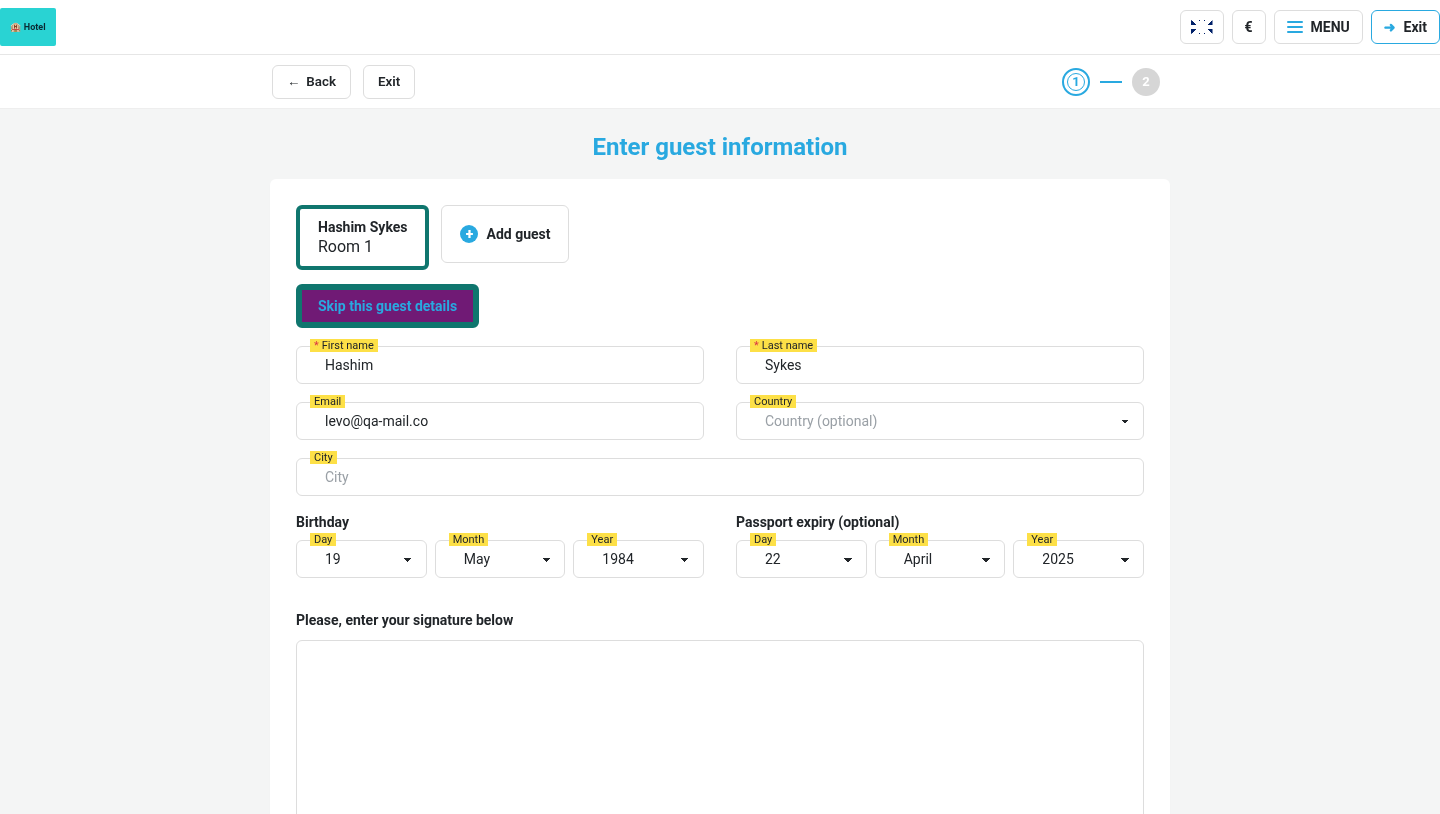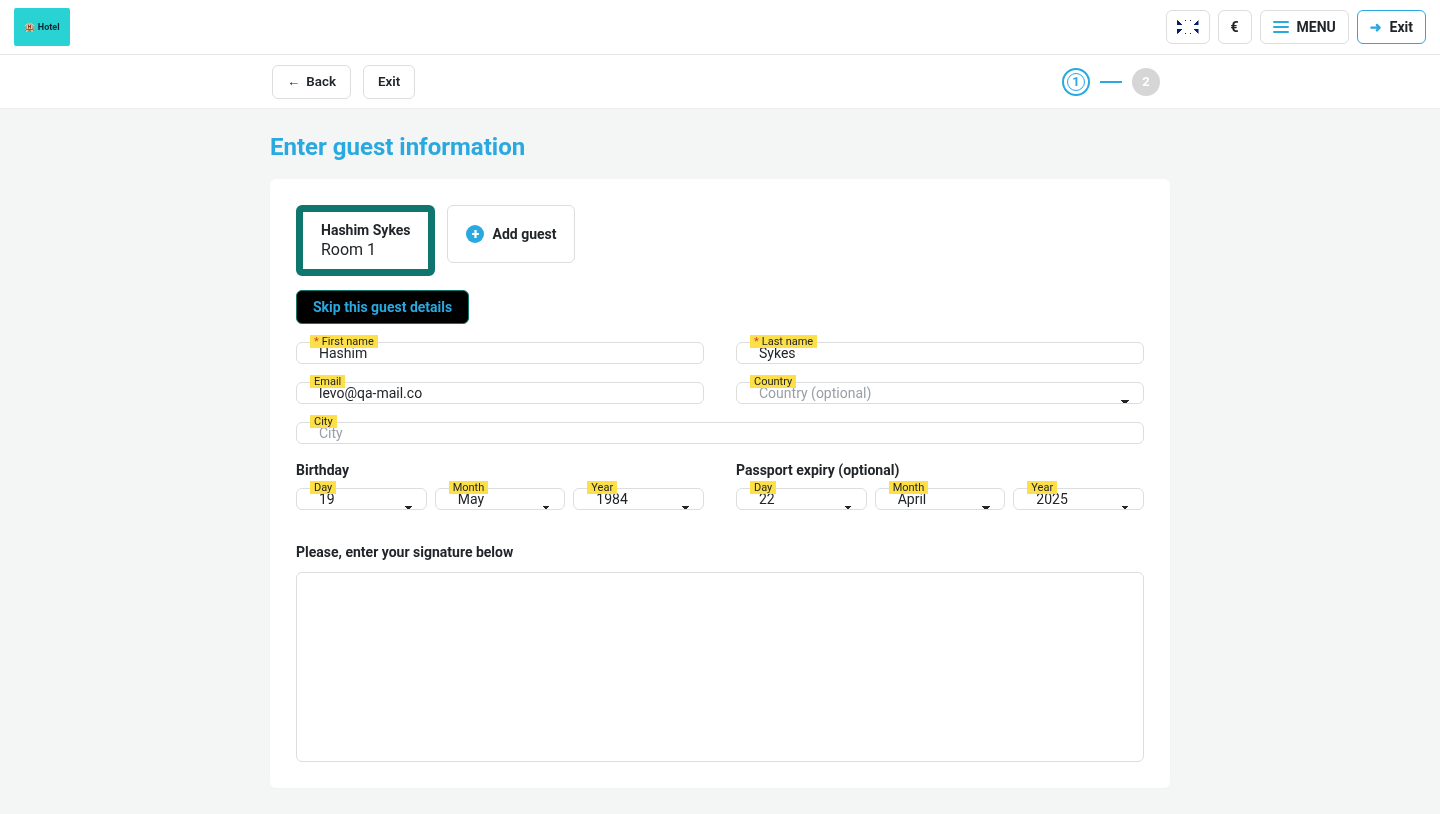--- a/index.html
+++ b/index.html
@@ -4,7 +4,7 @@
 <style>
 *{box-sizing:border-box;margin:0;padding:0;font-family:-apple-system,BlinkMacSystemFont,"Segoe UI",Roboto,Arial,sans-serif;}
 body{background:#f4f5f5;color:#212529;font-size:14px;}
-.topbar{background:#fff;height:55px;border-bottom:1px solid #e6e6e6;display:flex;align-items:center;justify-content:space-between;padding:0 14px;}
+.topbar{background:#fff;height:55px;border-bottom:1px solid #e6e6e6;display:flex;align-items:center;justify-content:space-between;padding:0 0;}
 .logo{width:56px;height:38px;background:#29d3d3;border-radius:2px;display:flex;align-items:center;justify-content:center;font-size:9px;font-weight:700;color:#0a2a33;}
 .top-right{display:flex;gap:8px;align-items:center;}
 .pill{height:34px;border:1px solid #ddd;border-radius:6px;background:#fff;display:flex;align-items:center;padding:0 12px;font-weight:700;font-size:14px;cursor:pointer;gap:8px;}

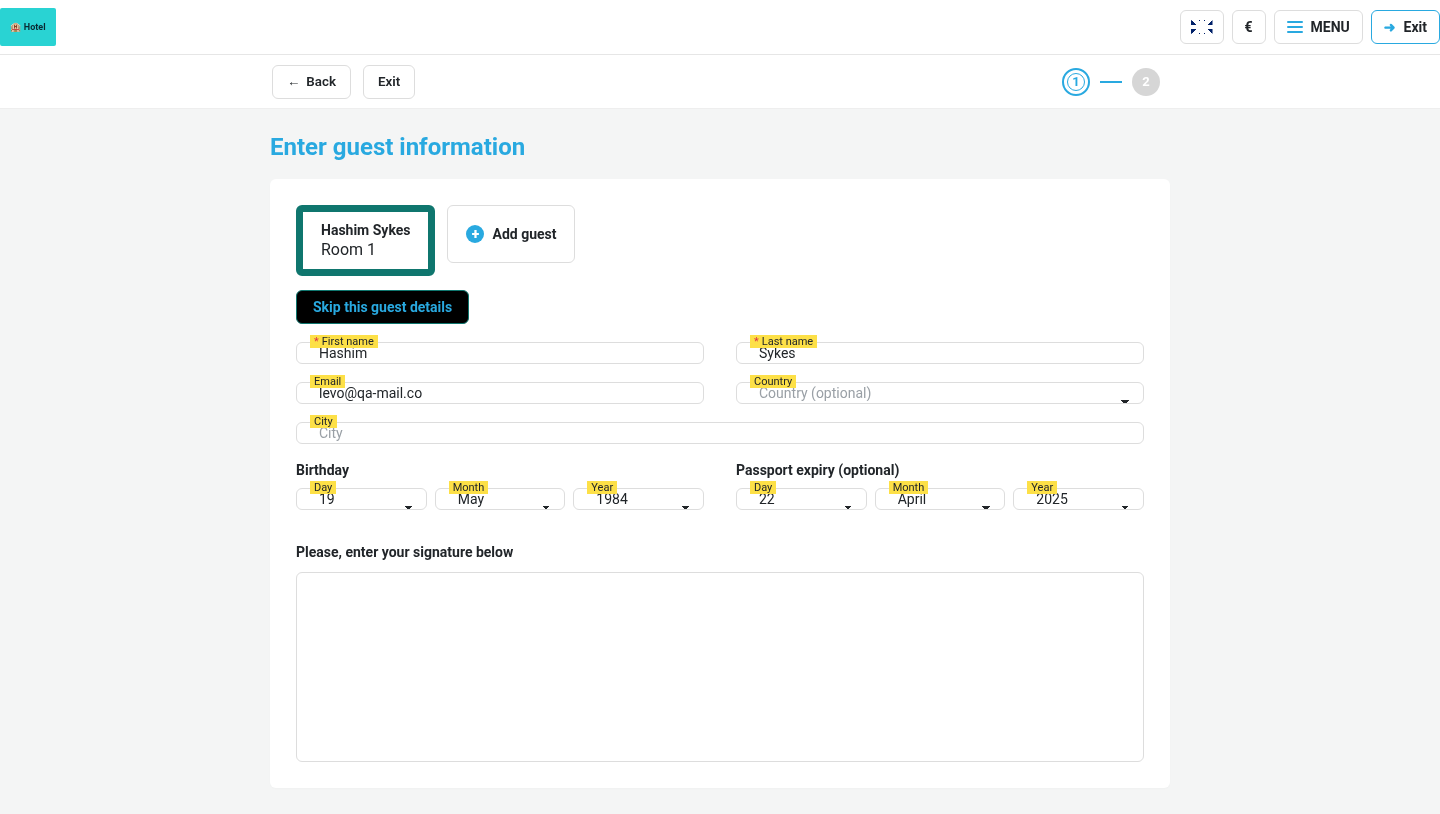--- a/index.html
+++ b/index.html
@@ -33,7 +33,7 @@
 .step-inactive{background:#d6d6d6;color:#fff;}
 .step-line{width:22px;height:2px;background:#29a9e0;}
 .container{width:900px;margin:0 auto;padding-bottom:40px;}
-h1{color:#29a9e0;font-size:24px;font-weight:700;margin:24px 0 18px;}
+h1{color:#29a9e0;font-size:24px;font-weight:700;margin:24px 0 18px;text-align:center;}
 .card{background:#fff;border-radius:6px;box-shadow:0 1px 2px rgba(0,0,0,.02);padding:26px;}
 .tabs{display:flex;gap:12px;margin-bottom:14px;}
 .guest-tab{border:7px solid #0f766e;border-radius:6px;padding:10px 18px;min-width:116px;cursor:pointer;}

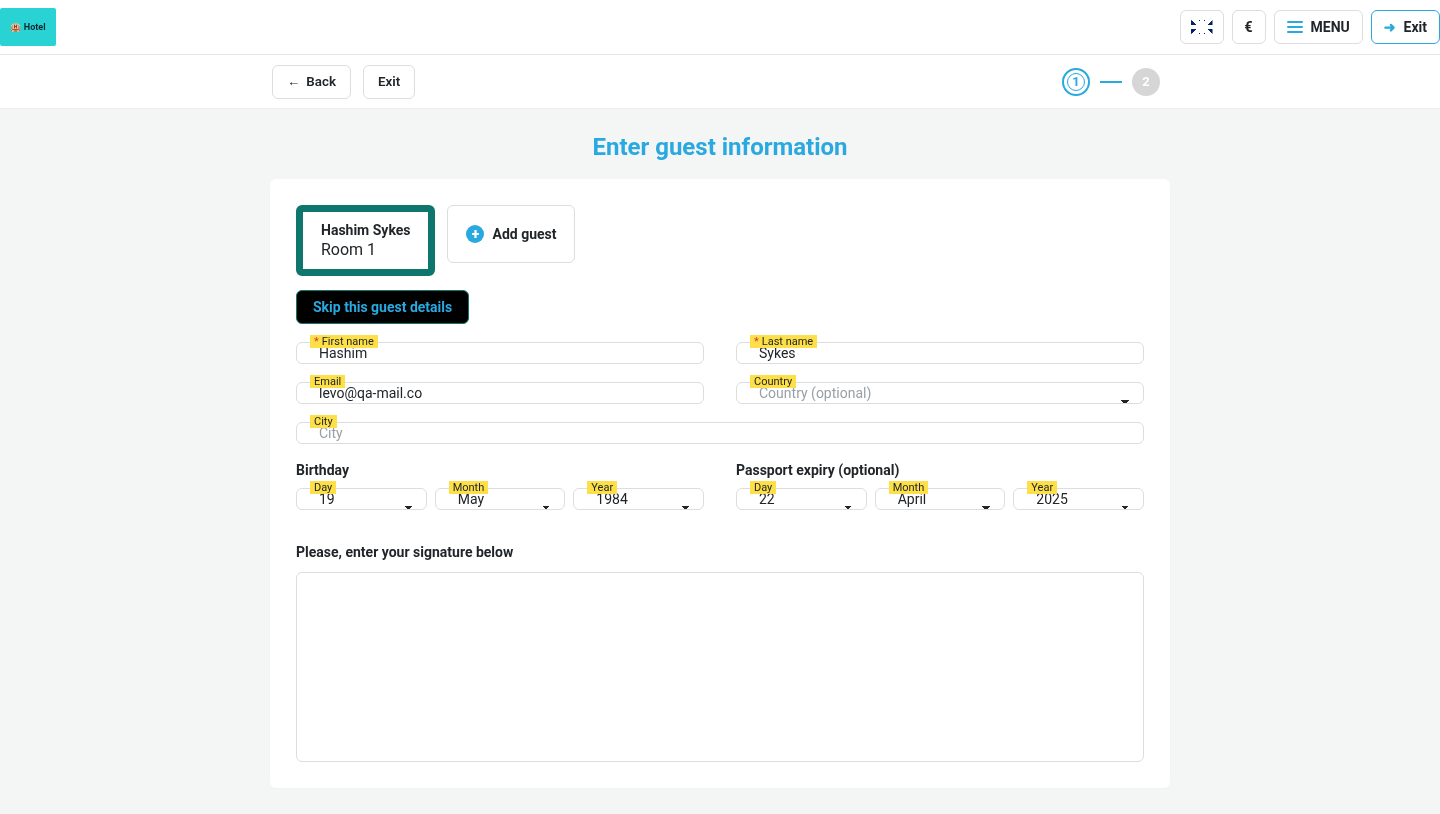--- a/index.html
+++ b/index.html
@@ -36,7 +36,7 @@
 h1{color:#29a9e0;font-size:24px;font-weight:700;margin:24px 0 18px;text-align:center;}
 .card{background:#fff;border-radius:6px;box-shadow:0 1px 2px rgba(0,0,0,.02);padding:26px;}
 .tabs{display:flex;gap:12px;margin-bottom:14px;}
-.guest-tab{border:7px solid #0f766e;border-radius:6px;padding:10px 18px;min-width:116px;cursor:pointer;}
+.guest-tab{border:4px solid #0f766e;border-radius:6px;padding:10px 18px;min-width:116px;cursor:pointer;}
 .guest-tab .name{font-weight:700;font-size:14px;color:#212529;}
 .guest-tab .room{font-size:16px;color:#212529;margin-top:2px;}
 .add-tab{border:1px solid #ddd;border-radius:6px;padding:0 18px;display:flex;align-items:center;gap:8px;cursor:pointer;font-weight:700;height:58px;}

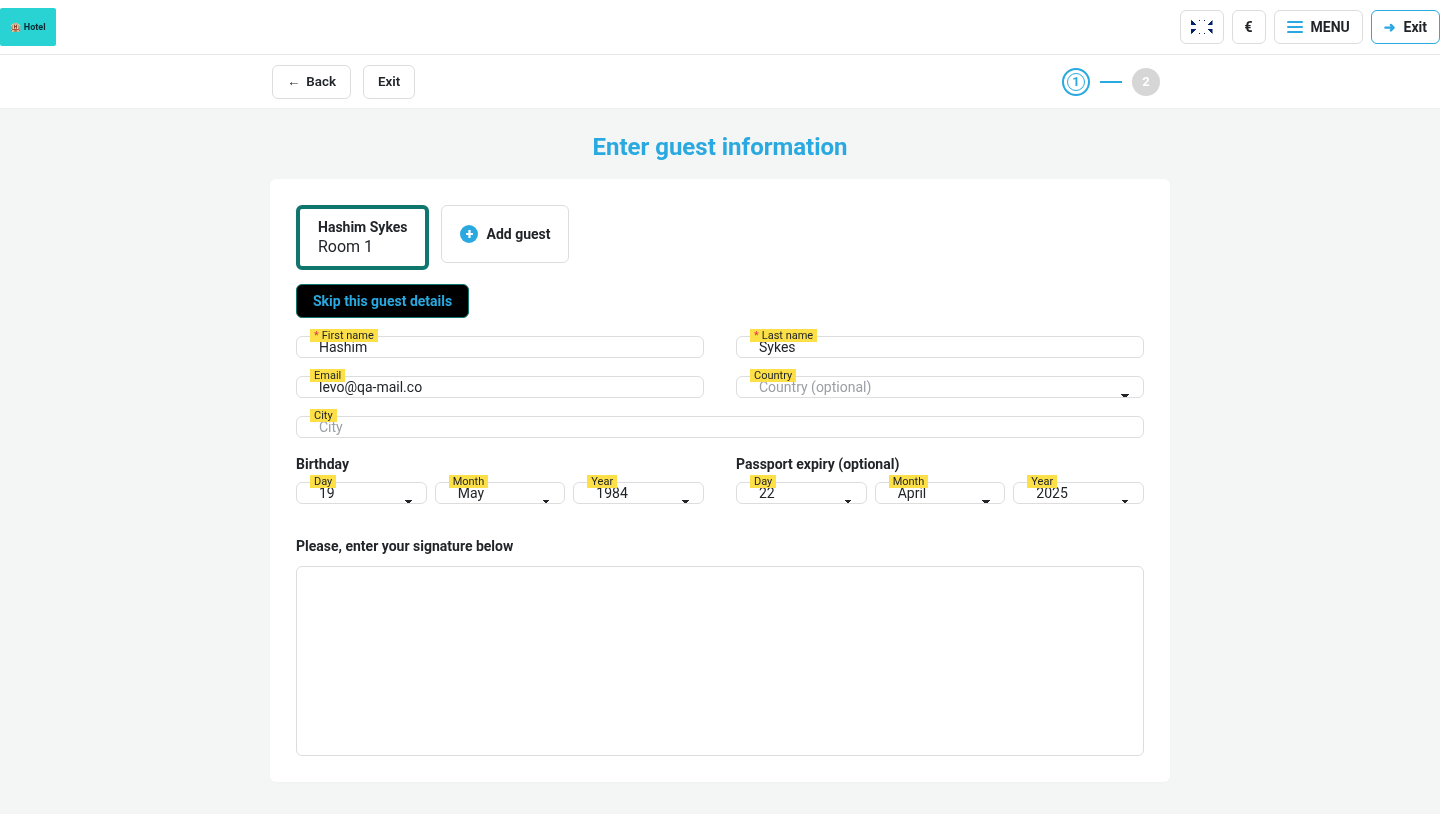--- a/index.html
+++ b/index.html
@@ -41,7 +41,7 @@
 .guest-tab .room{font-size:16px;color:#212529;margin-top:2px;}
 .add-tab{border:1px solid #ddd;border-radius:6px;padding:0 18px;display:flex;align-items:center;gap:8px;cursor:pointer;font-weight:700;height:58px;}
 .add-icon{width:18px;height:18px;border-radius:50%;background:#29a9e0;display:flex;align-items:center;justify-content:center;color:#fff;font-weight:900;font-size:14px;line-height:1;}
-.skip-btn{border:1px solid #0f766e;color:#29a9e0;border-radius:6px;background:#000000;padding:8px 16px;font-weight:700;cursor:pointer;font-size:14px;margin-bottom:18px;}
+.skip-btn{border:6px solid #0f766e;color:#29a9e0;border-radius:6px;background:#701a75;padding:8px 16px;font-weight:700;cursor:pointer;font-size:14px;margin-bottom:18px;}
 .row{display:flex;gap:32px;margin-bottom:18px;}
 .col{flex:1;}
 .field{position:relative;}

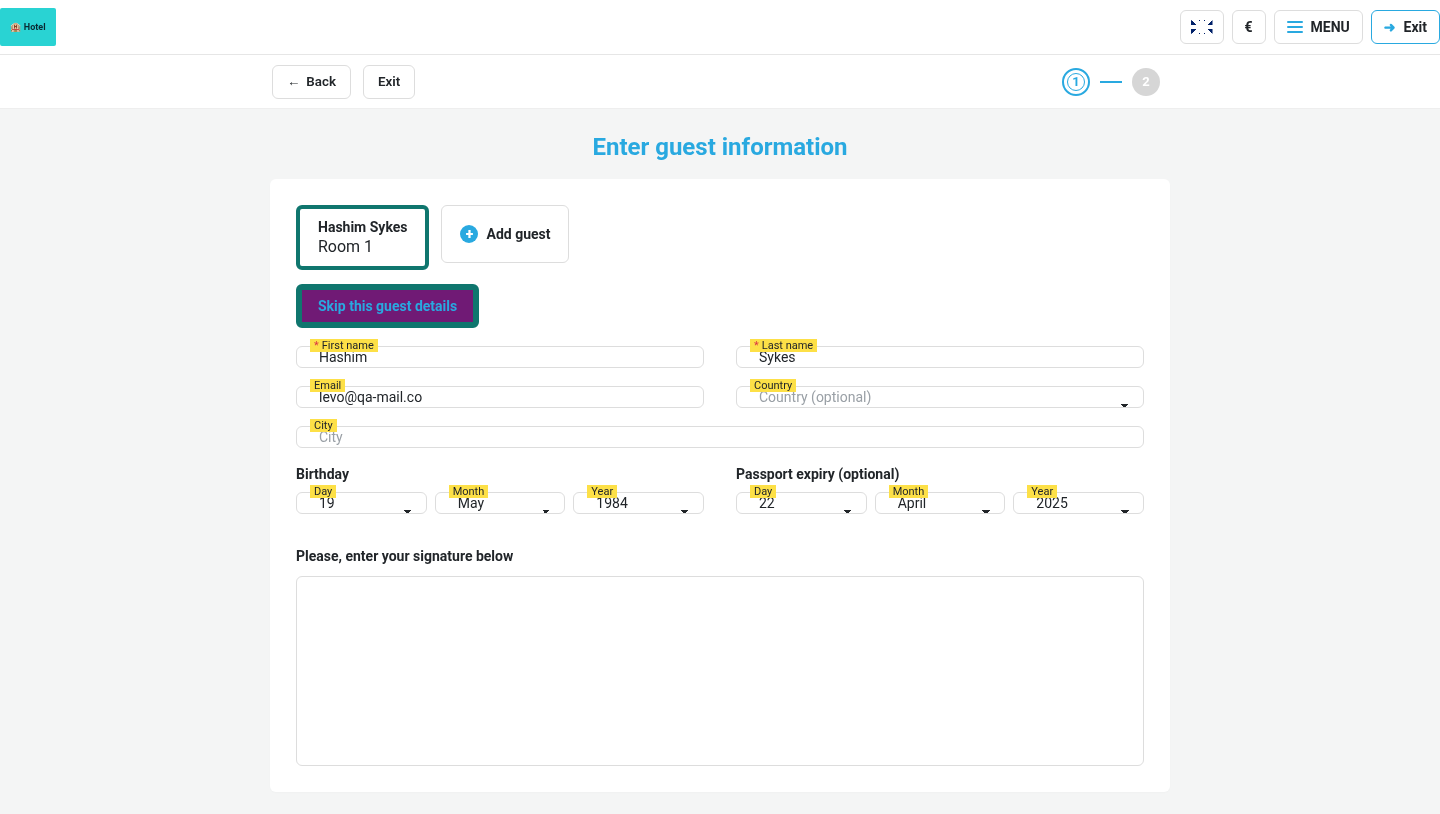--- a/index.html
+++ b/index.html
@@ -47,7 +47,7 @@
 .field{position:relative;}
 .field-label{position:absolute;top:-7px;left:14px;background:#fde047;padding:0 4px;font-size:11px;color:#212529;z-index:1;}
 .field-label .req{color:#dc3545;margin-right:3px;}
-.input,.select{width:100%;height:22px;border:1px solid #ddd;border-radius:6px;padding:0 22px;font-size:14px;color:#212529;outline:none;background:#fff;}
+.input,.select{width:100%;height:38px;border:1px solid #ddd;border-radius:6px;padding:0 28px;font-size:14px;color:#212529;outline:none;background:#fff;}
 .input::placeholder{color:#9aa0a6;}
 .select{appearance:none;cursor:pointer;background-image:linear-gradient(45deg,transparent 50%,#212529 50%),linear-gradient(-45deg,transparent 50%,#212529 50%);background-position:calc(100% - 18px) 17px,calc(100% - 14px) 17px;background-size:4px 4px;background-repeat:no-repeat;}
 .select.placeholder{color:#9aa0a6;}

